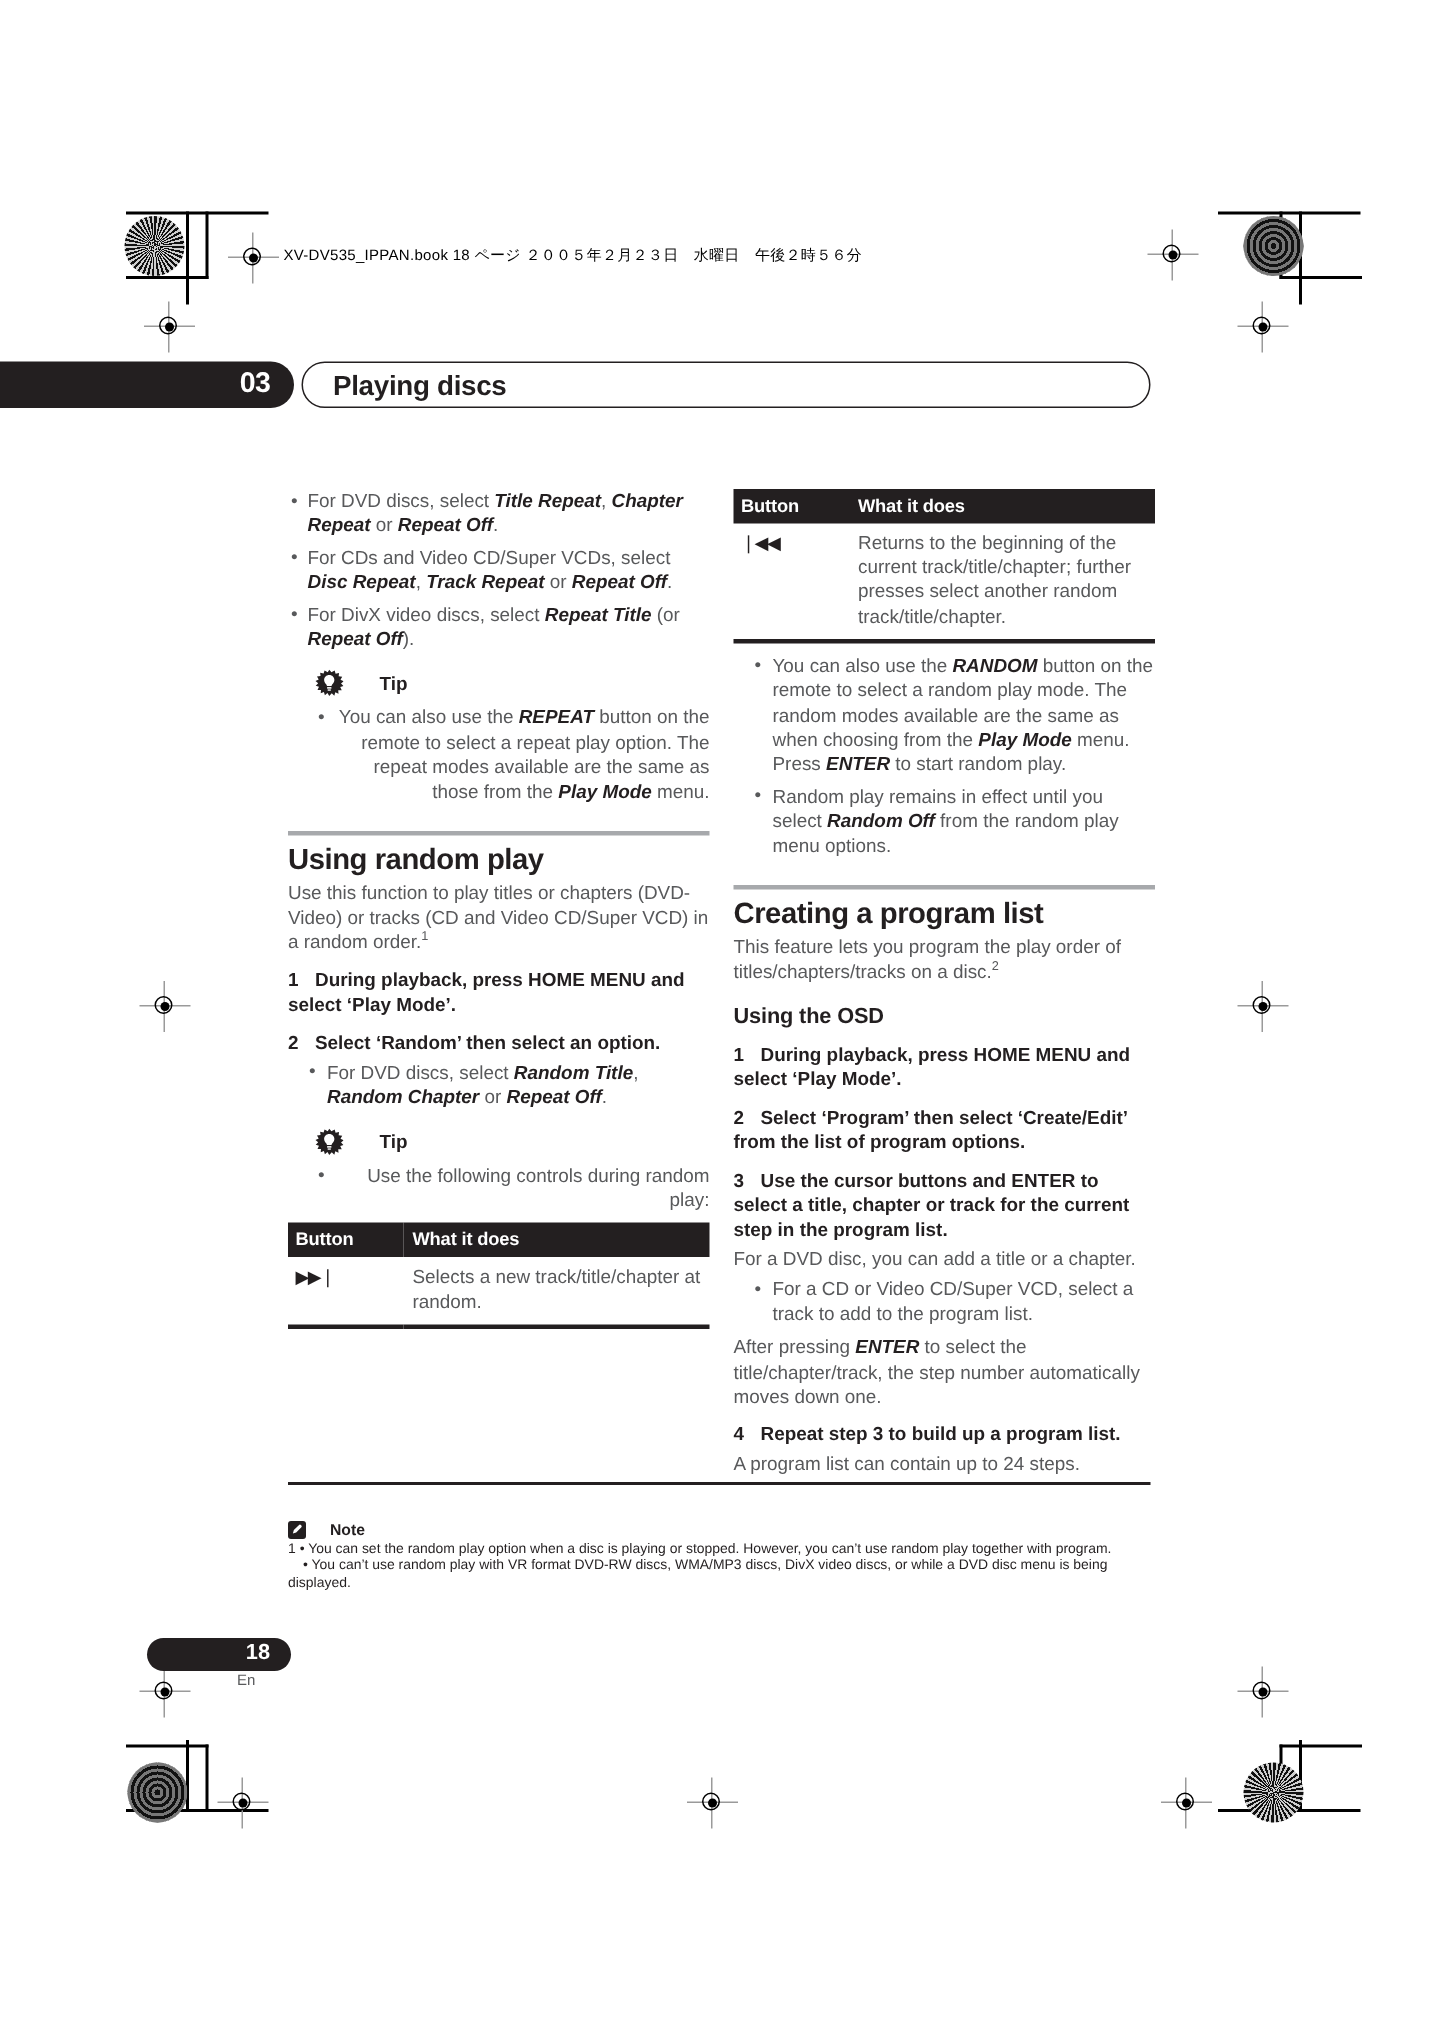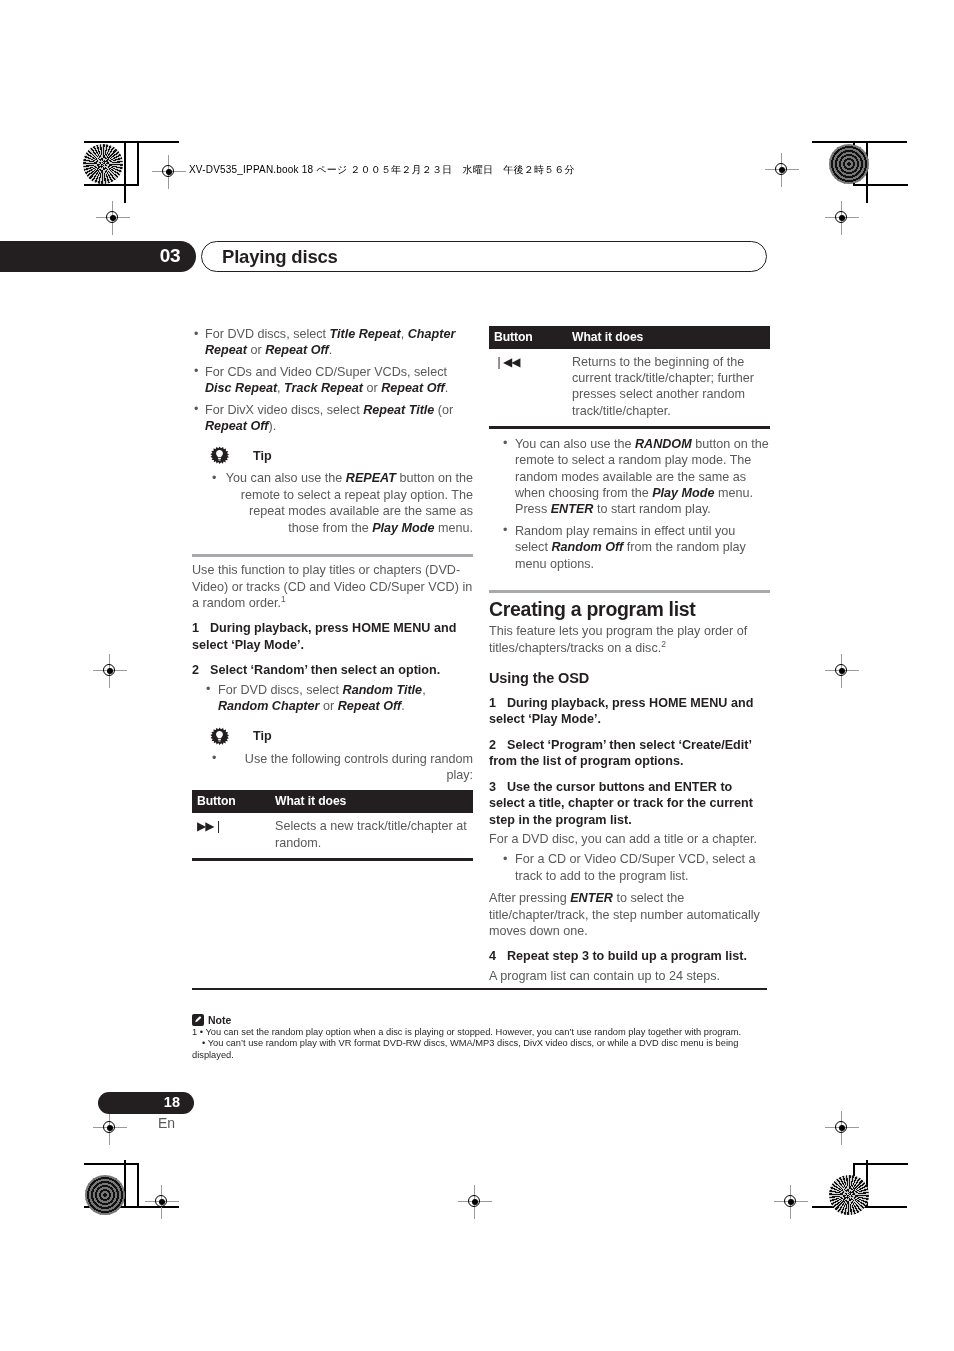--- a/index.html
+++ b/index.html
@@ -413,6 +413,7 @@
 
   <div class="sec">
     <div class="sec-rule"></div>
+    <h2 class="sec-title">Using random play</h2>
     <p class="para">
       <span id="rand-intro"><span>Use this function to play titles or chapters (DVD-Video) or tracks (CD and Video CD/Super VCD) in a random order.</span></span><sup class="fn">1</sup>
     </p>

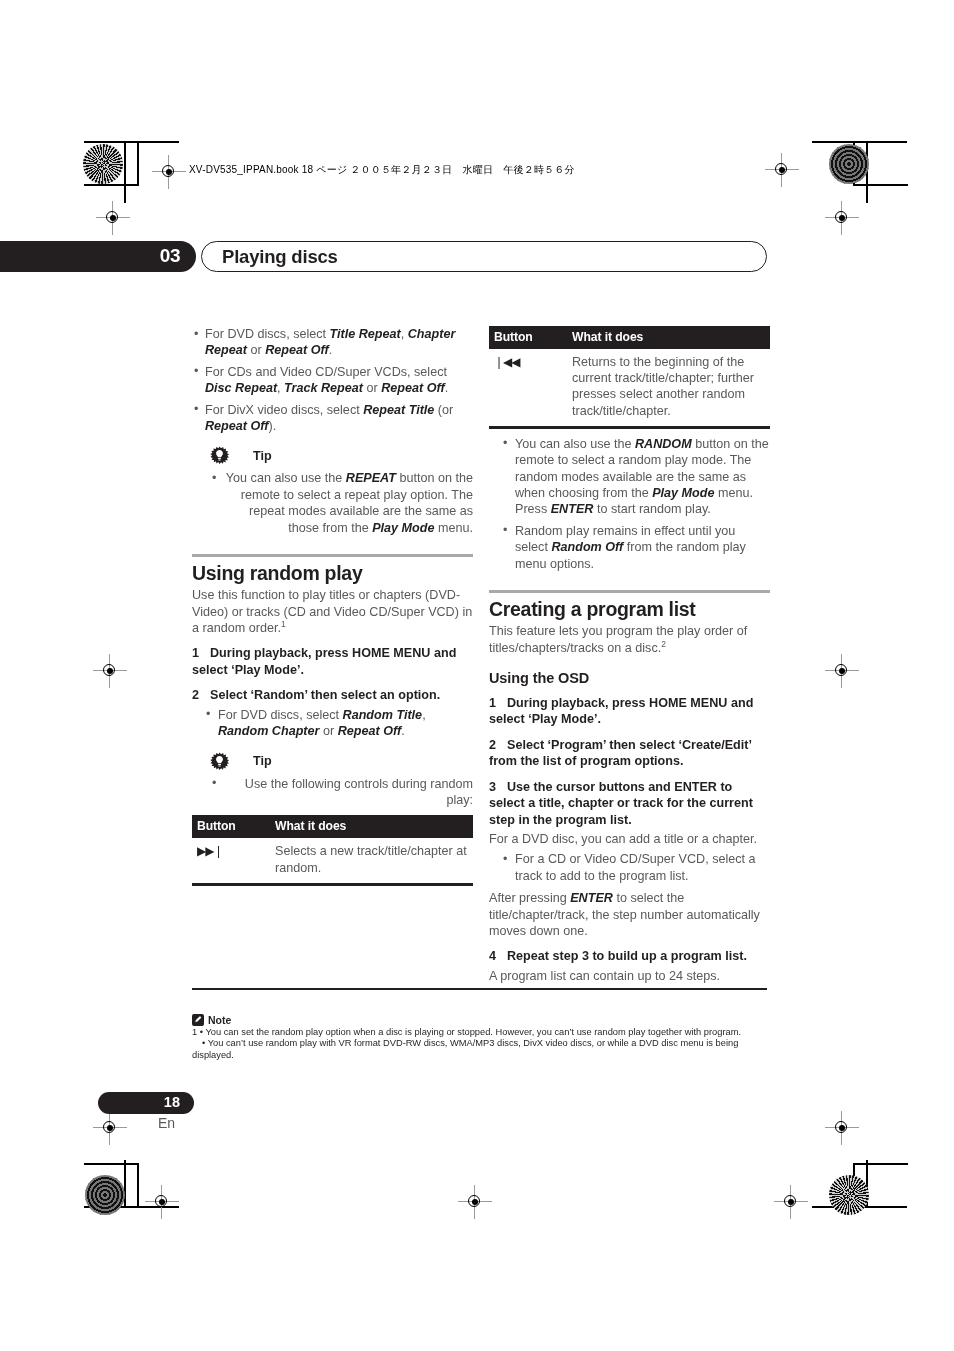--- a/index.html
+++ b/index.html
@@ -244,7 +244,7 @@
     height: 1.6px; background: #231f20; margin-bottom: 4px;
   }
   .note-head {
-    display: flex; align-items: flex-end; gap: 4px;
+    display: flex; align-items: flex-end; gap: 16px;
     margin-bottom: 1px;
     margin-top: 24px;
   }

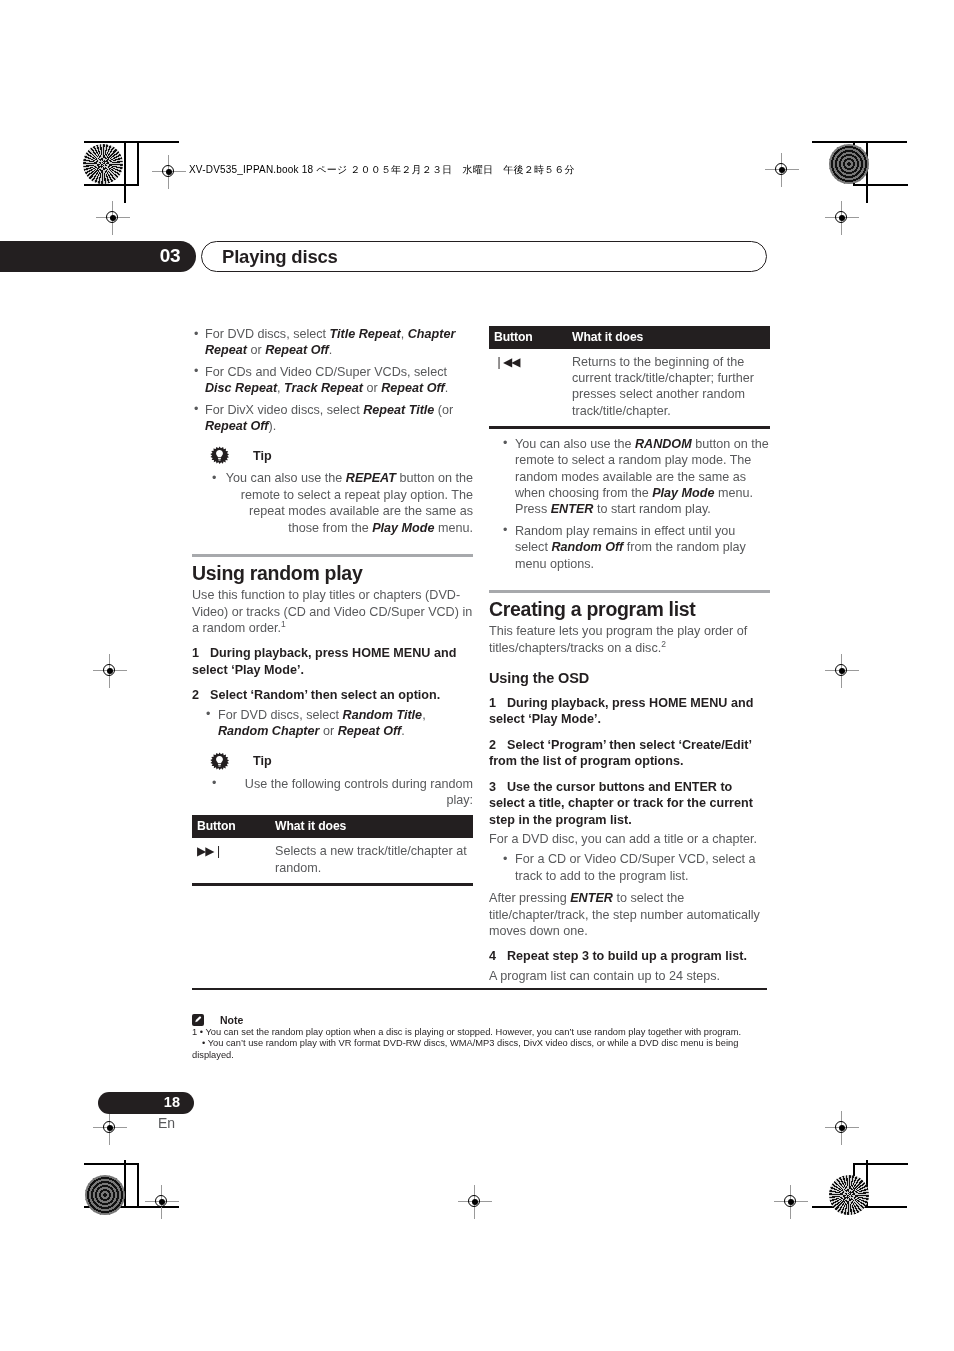--- a/index.html
+++ b/index.html
@@ -278,7 +278,7 @@
   .pagelang {
     position: absolute;
     left: 158px; top: 1115px;
-    font-size: 14px;
+    font-size: 10px;
     color: #58595b;
   }
 </style>

